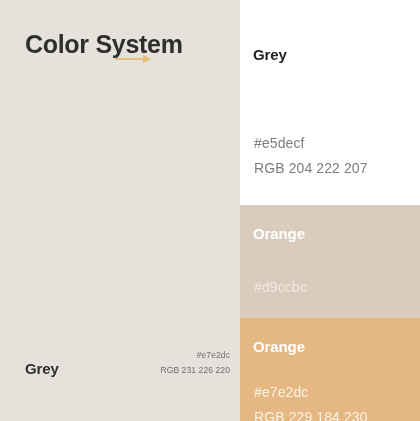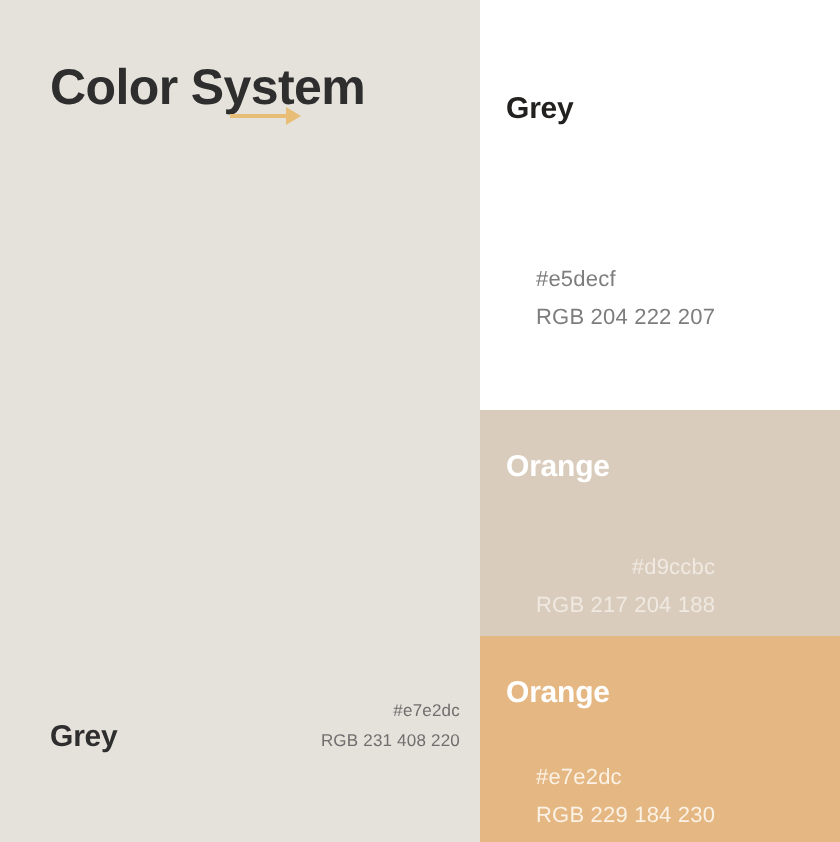--- a/index.html
+++ b/index.html
@@ -113,8 +113,8 @@
 
   .swatch-codes {
     position: absolute;
-    left: 28px;
-    font-size: 11px;
+    left: 14px;
+    font-size: 14px;
     line-height: 1.75;
     letter-spacing: 0.1px;
   }

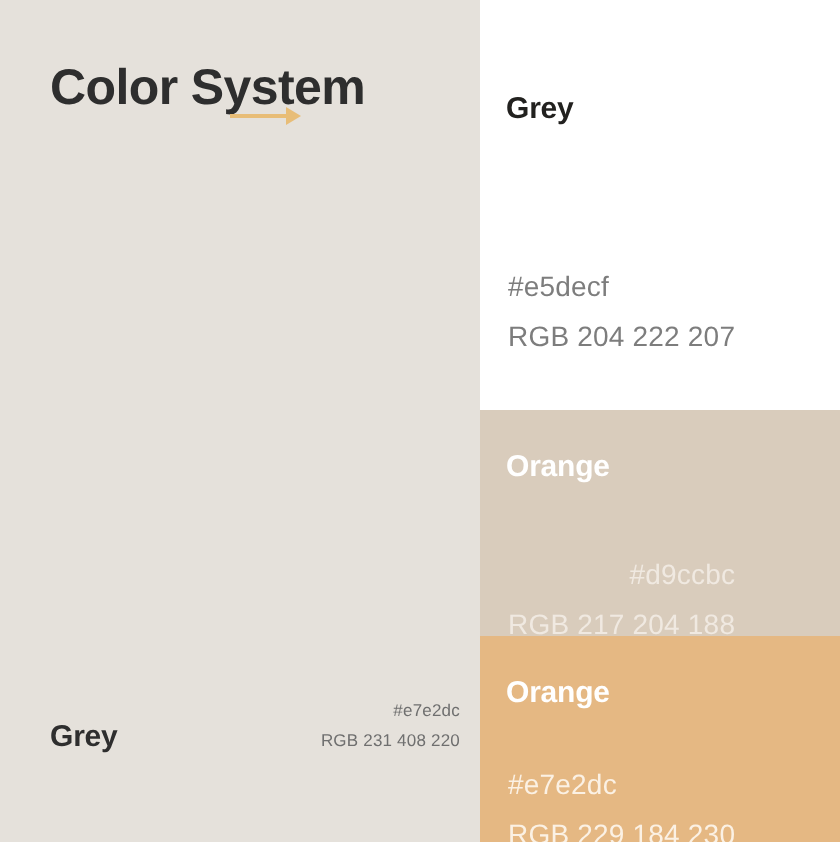--- a/index.html
+++ b/index.html
@@ -176,7 +176,6 @@
       <div class="swatch-name">Orange</div>
       <div class="swatch-codes">
         <div>#d9ccbc</div>
-        <div>RGB 217 204 188</div>
       </div>
     </div>
 

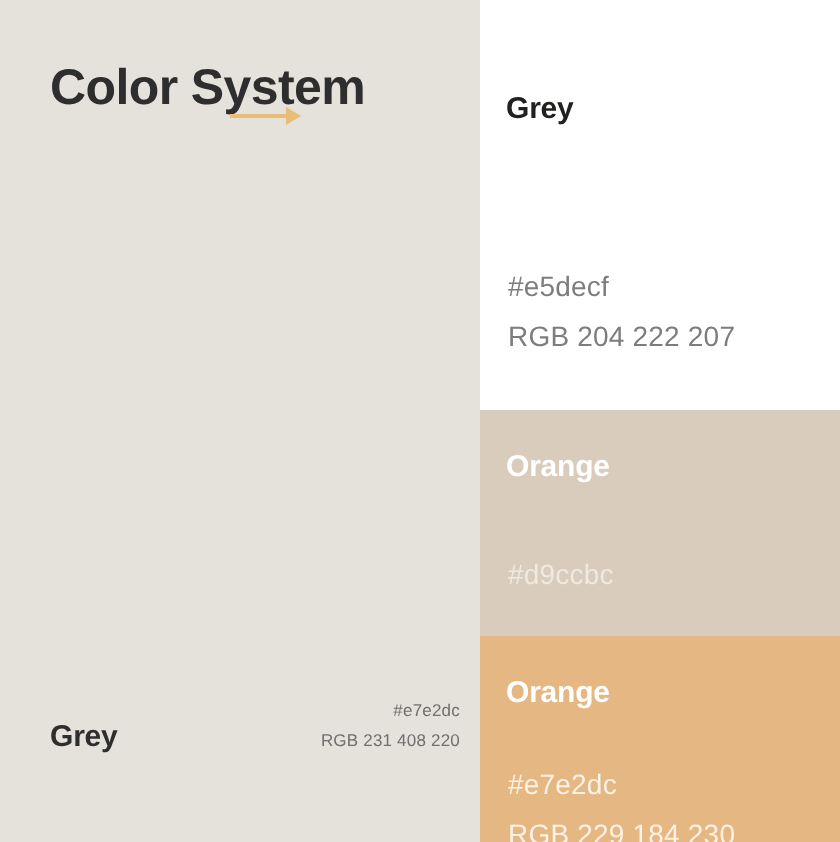--- a/index.html
+++ b/index.html
@@ -156,7 +156,7 @@
       <div class="bottom-left-name">Grey</div>
       <div class="bottom-left-codes">
         <div>#e7e2dc</div>
-        <div>RGB 231 408 220</div>
+        <div>RGB 231 226 220</div>
       </div>
     </div>
 

